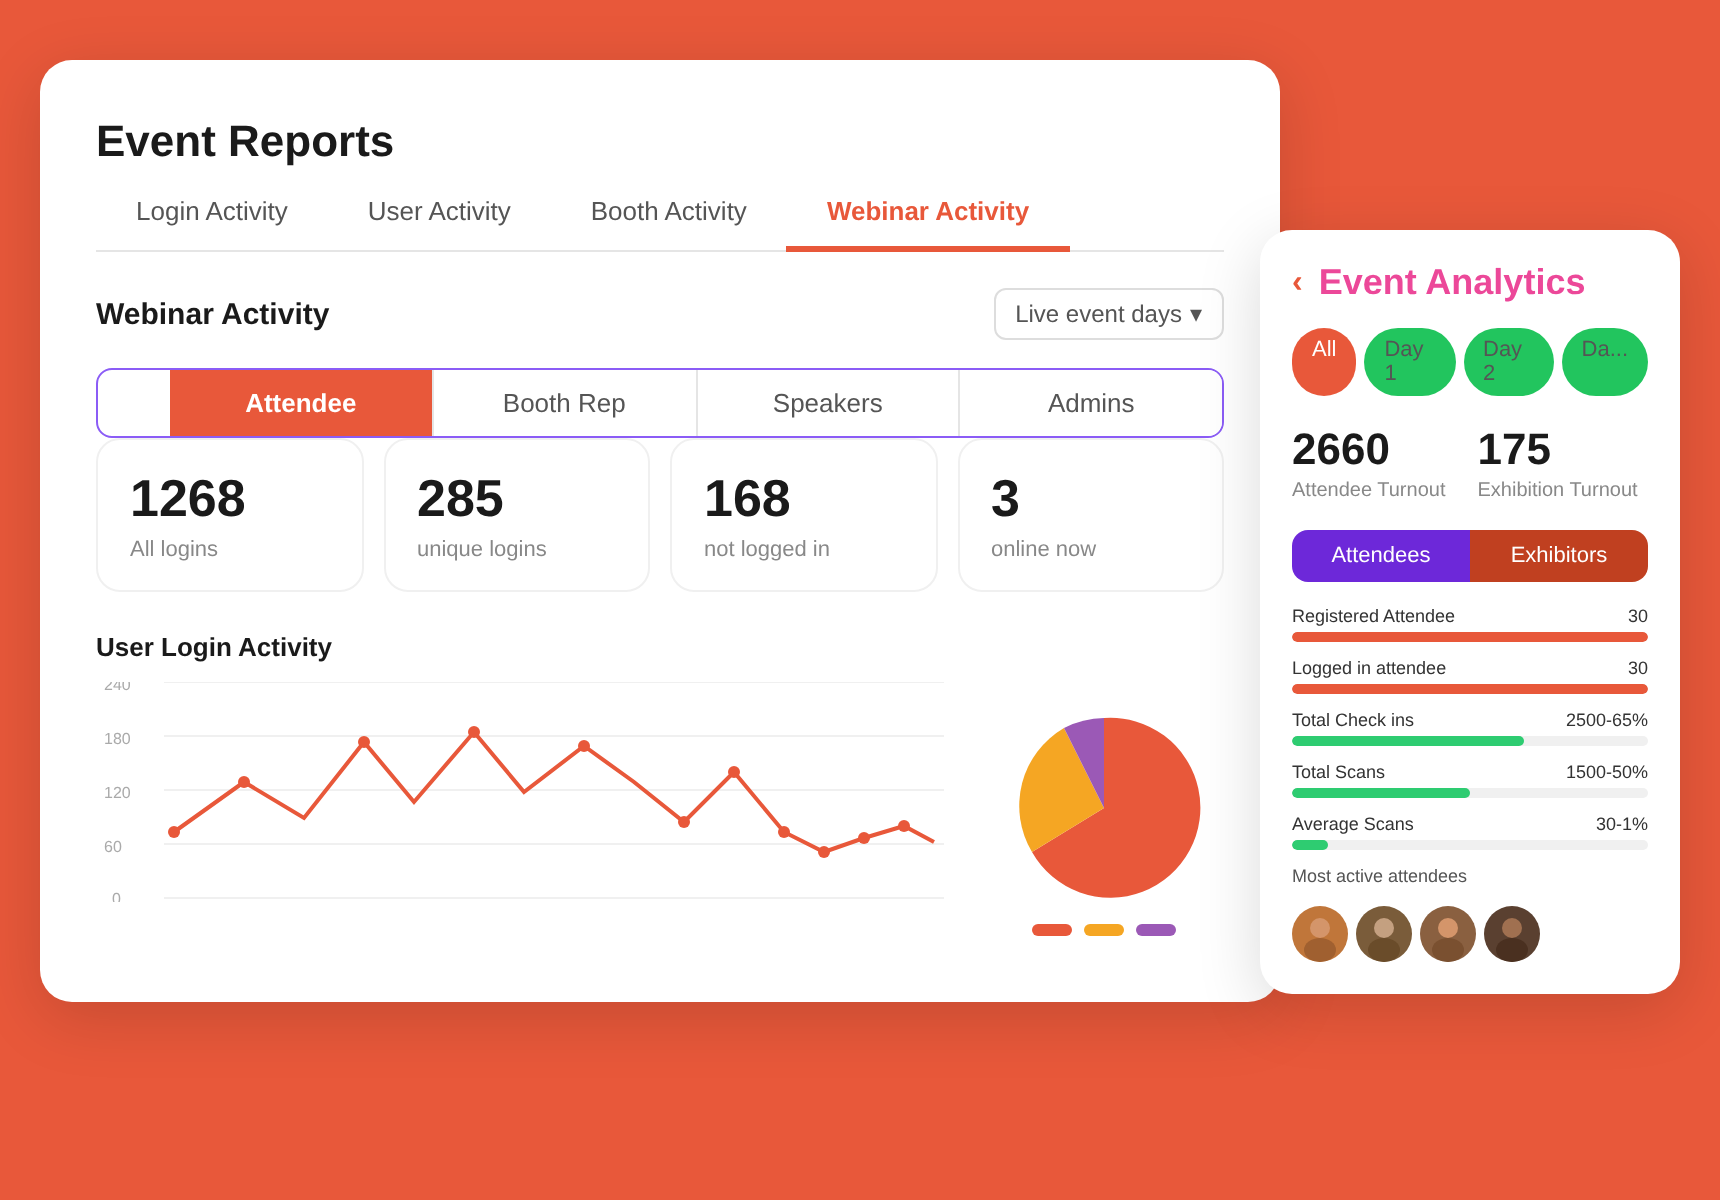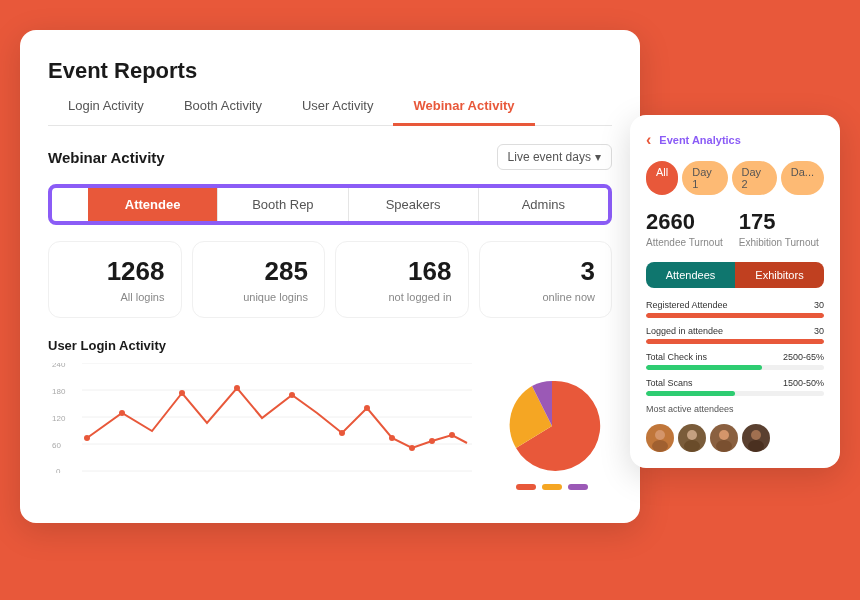--- a/index.html
+++ b/index.html
@@ -328,8 +328,8 @@
 
   <div class="tabs">
     <div class="tab">Login Activity</div>
+    <div class="tab">User Activity</div>
     <div class="tab">Booth Activity</div>
-    <div class="tab">User Activity</div>
     <div class="tab active">Webinar Activity</div>
   </div>
 

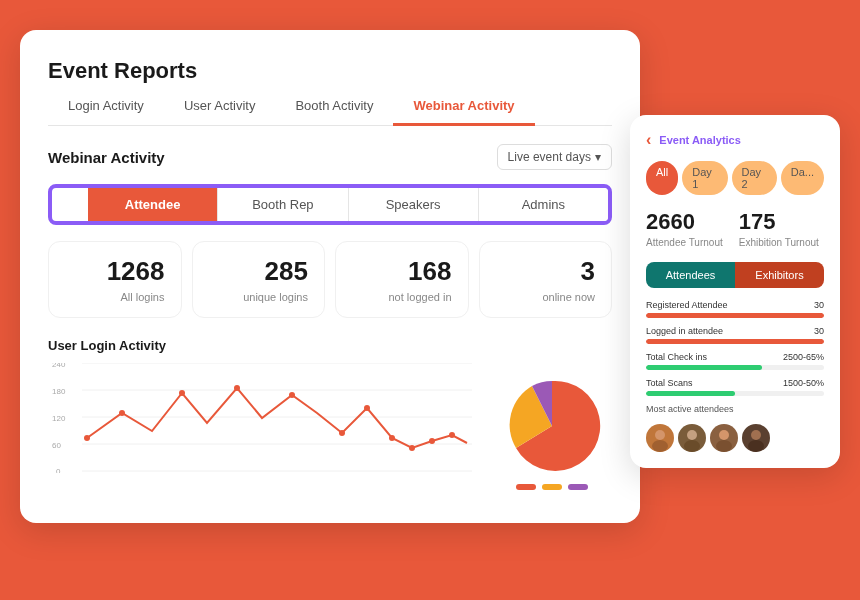--- a/index.html
+++ b/index.html
@@ -202,9 +202,9 @@
       font-weight: 600;
     }
     .analytics-title {
-      font-size: 11px;
-      font-weight: 600;
-      color: #8b5cf6;
+      font-size: 18px;
+      font-weight: 600;
+      color: #ec4899;
       text-align: right;
     }
 

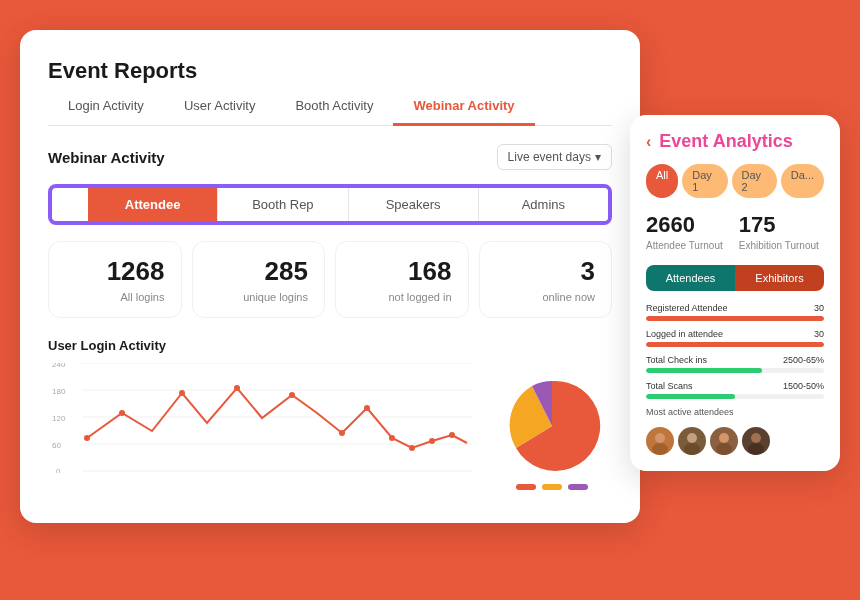--- a/index.html
+++ b/index.html
@@ -221,7 +221,7 @@
       font-weight: 500;
       cursor: pointer;
       color: #555;
-      background: #fdba74;
+      background: #22c55e;
     }
     .day-tab.active {
       background: #e8583a;

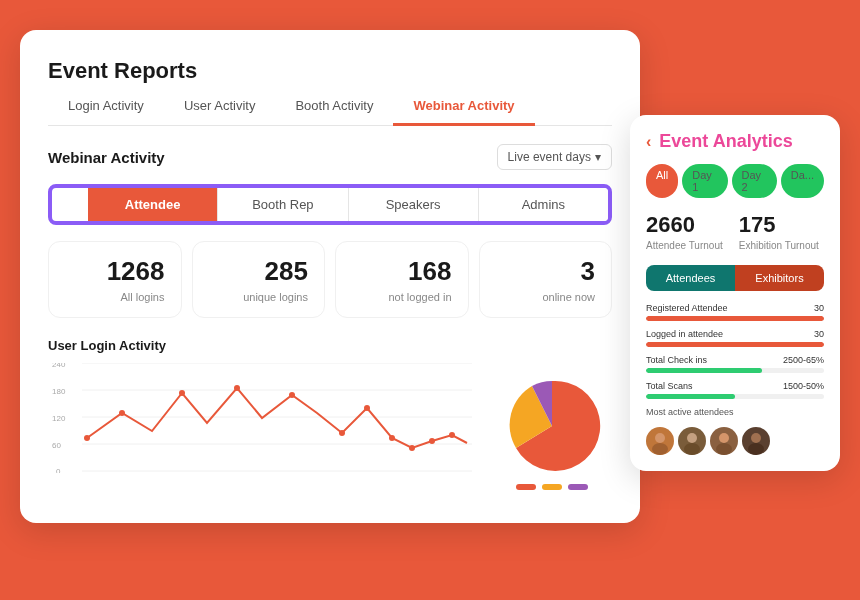--- a/index.html
+++ b/index.html
@@ -82,10 +82,9 @@
     
     .filter-row {
       display: flex;
-      border: 4px solid #8b5cf6;
+      border: 1px solid #8b5cf6;
       border-radius: 8px;
       overflow: hidden;
-      margin-bottom: 16px;
       padding-left: 36px;
     }
     .filter-btn {

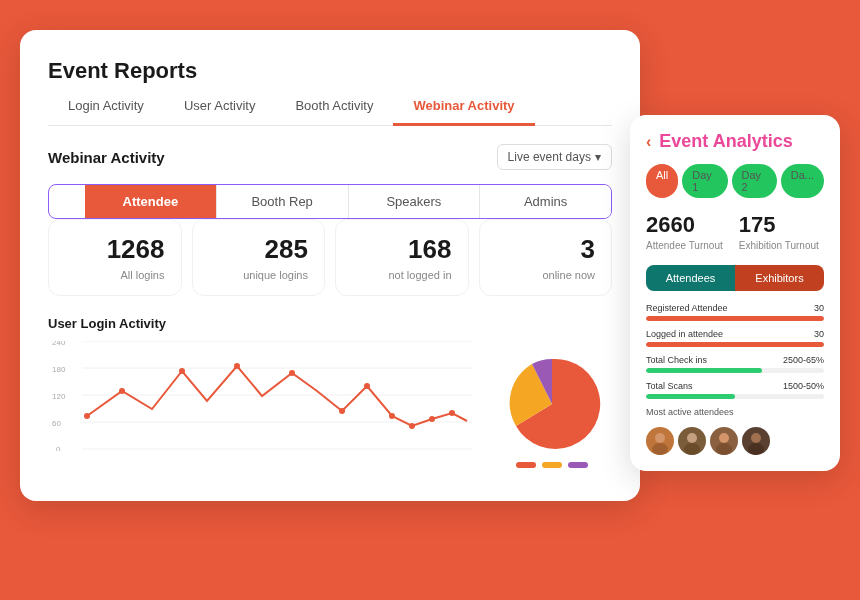--- a/index.html
+++ b/index.html
@@ -117,7 +117,6 @@
       border: 1px solid #f0f0f0;
       border-radius: 12px;
       margin-right: 10px;
-      text-align: right;
     }
     .stat-card:last-child { margin-right: 0; }
     .stat-number {

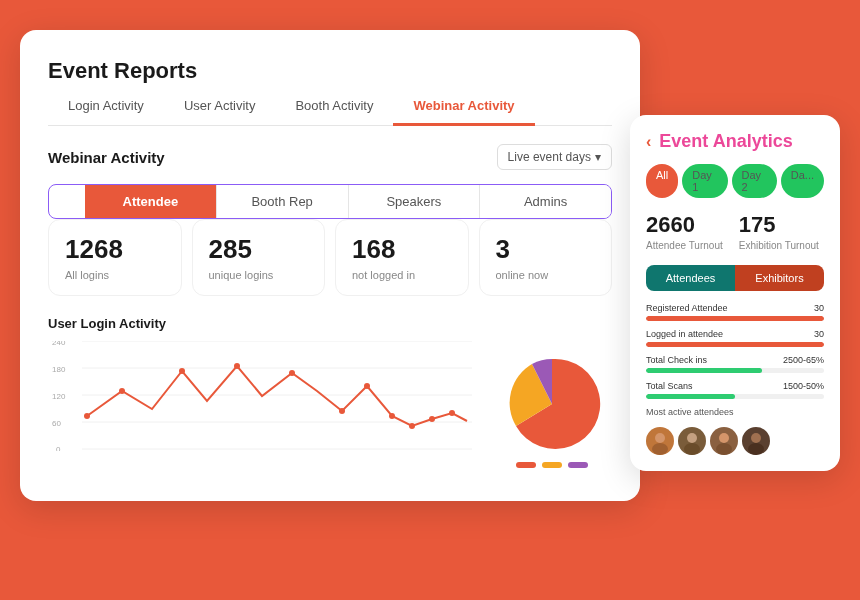--- a/index.html
+++ b/index.html
@@ -259,7 +259,7 @@
       font-weight: 500;
       text-align: center;
       cursor: pointer;
-      background: #0f766e;
+      background: #6d28d9;
       color: #fff;
     }
 

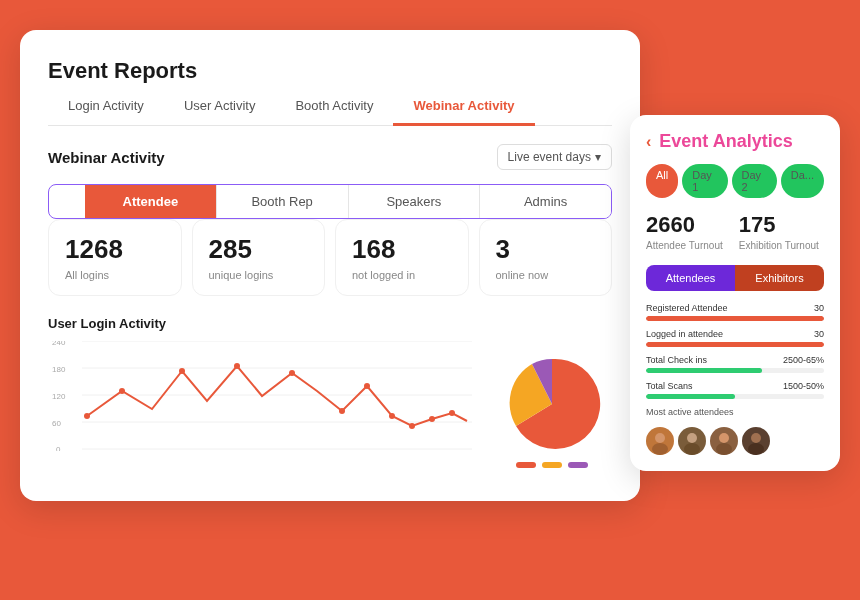--- a/index.html
+++ b/index.html
@@ -489,6 +489,15 @@
         <div class="progress-bar-fill" style="width:50%; background:#2ecc71;"></div>
       </div>
     </div>
+    <div class="stat-row">
+      <div class="stat-row-header">
+        <span>Average Scans</span>
+        <span>30-1%</span>
+      </div>
+      <div class="progress-bar-bg">
+        <div class="progress-bar-fill" style="width:10%; background:#2ecc71;"></div>
+      </div>
+    </div>
   </div>
 
   <div class="most-active-label">Most active attendees</div>

